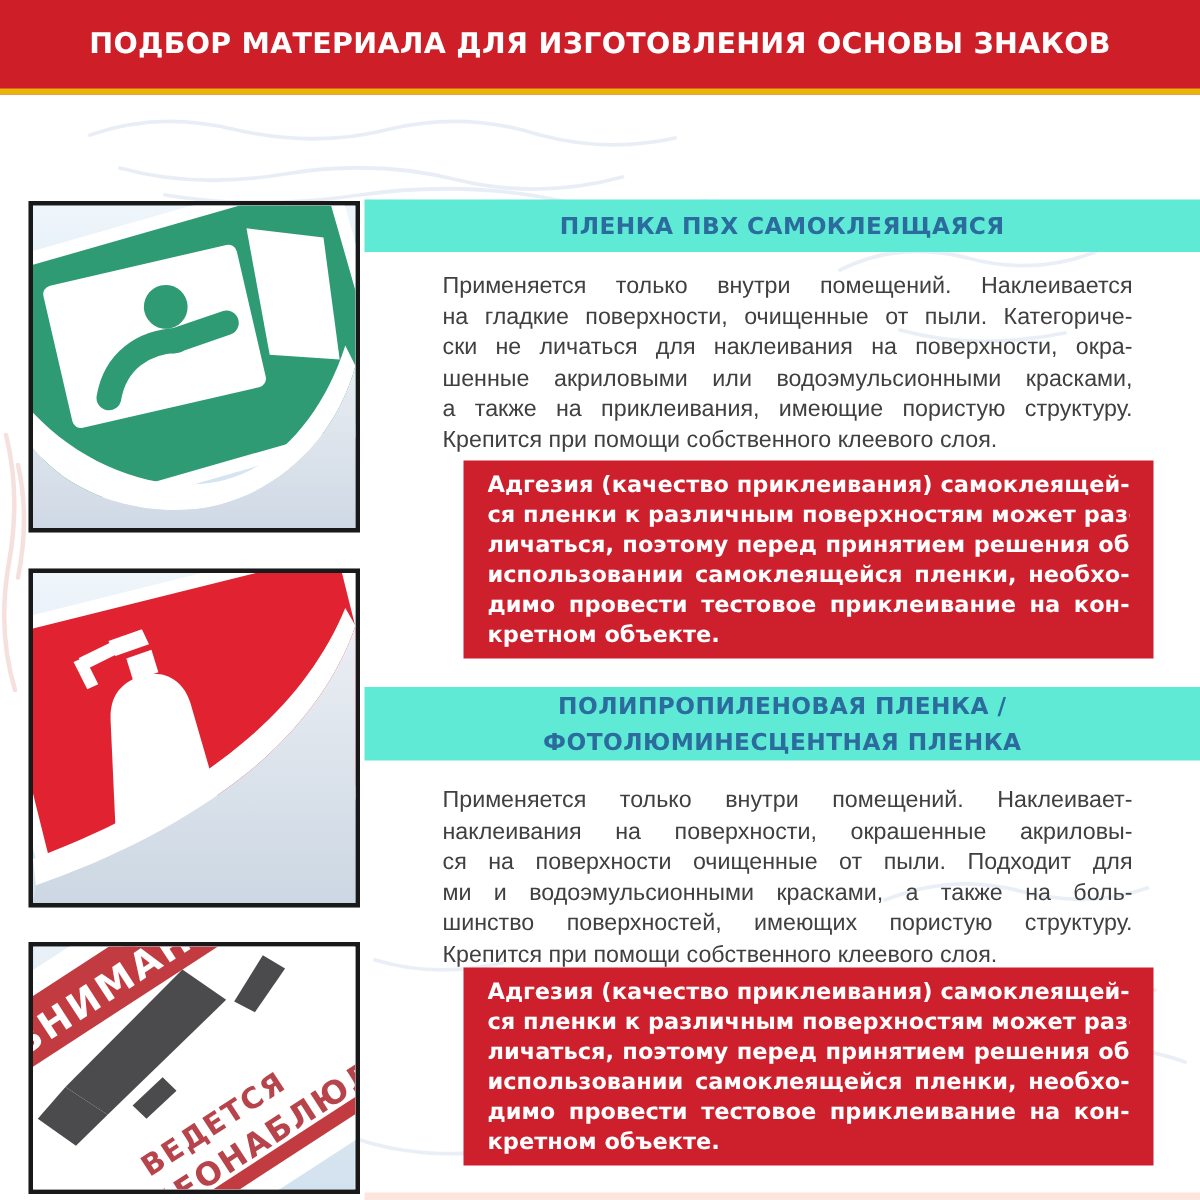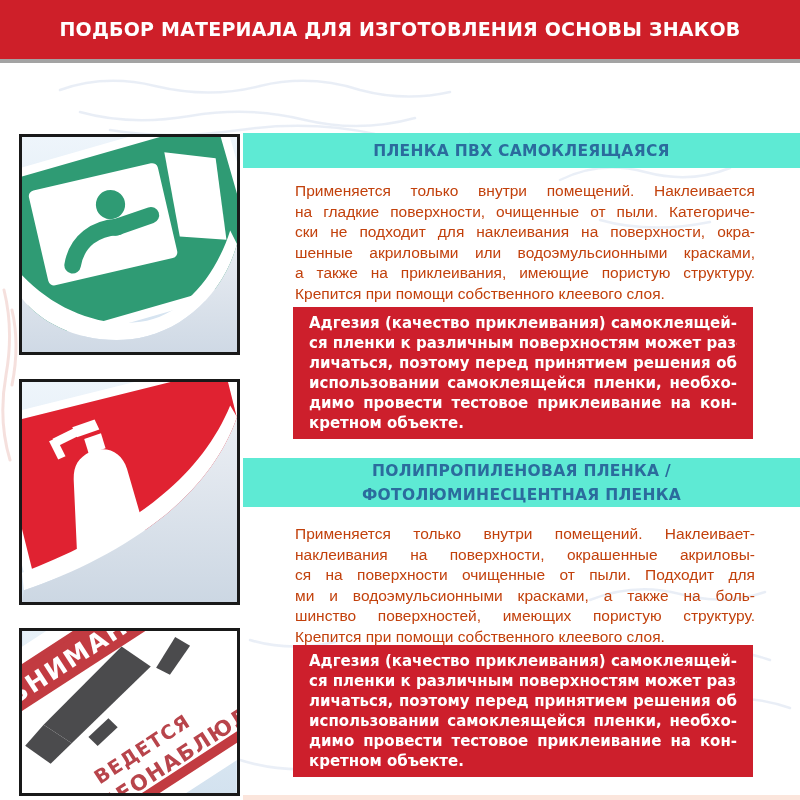--- a/index.html
+++ b/index.html
@@ -9,7 +9,7 @@
 
   
   .hdr{position:absolute;left:0;top:0;width:800px;height:59px;background:#ce1f29;
-       border-bottom:4px solid #a3a3a3;z-index:2;display:flex;flex-direction:column;
+       border-bottom:4px solid #eab308;z-index:2;display:flex;flex-direction:column;
        align-items:center;justify-content:center;gap:1px;}
   .hline{font-family:"DejaVu Sans",sans-serif;font-weight:700;font-size:19px;line-height:25px;
          color:#ffffff;letter-spacing:.2px;white-space:nowrap;}

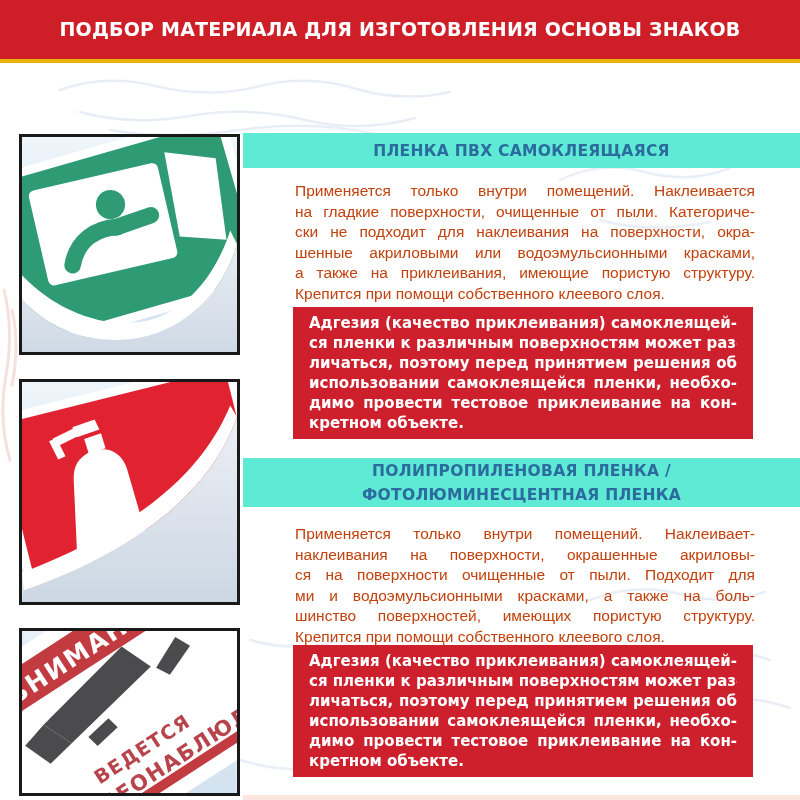--- a/index.html
+++ b/index.html
@@ -30,7 +30,7 @@
   .banner .bl{font-family:"DejaVu Sans",sans-serif;font-weight:700;font-size:15.5px;
           line-height:24px;color:#2b6b9d;letter-spacing:.3px;white-space:nowrap;}
 
-  .para{position:absolute;left:295px;width:460px;z-index:2;color:#c2410c;
+  .para{position:absolute;left:295px;width:460px;z-index:2;color:#404040;
         font-size:15.5px;line-height:20.5px;}
   .para1{top:181px;} .para2{top:524px;}
   .tline{text-align:justify;text-align-last:justify;overflow:hidden;white-space:nowrap;}

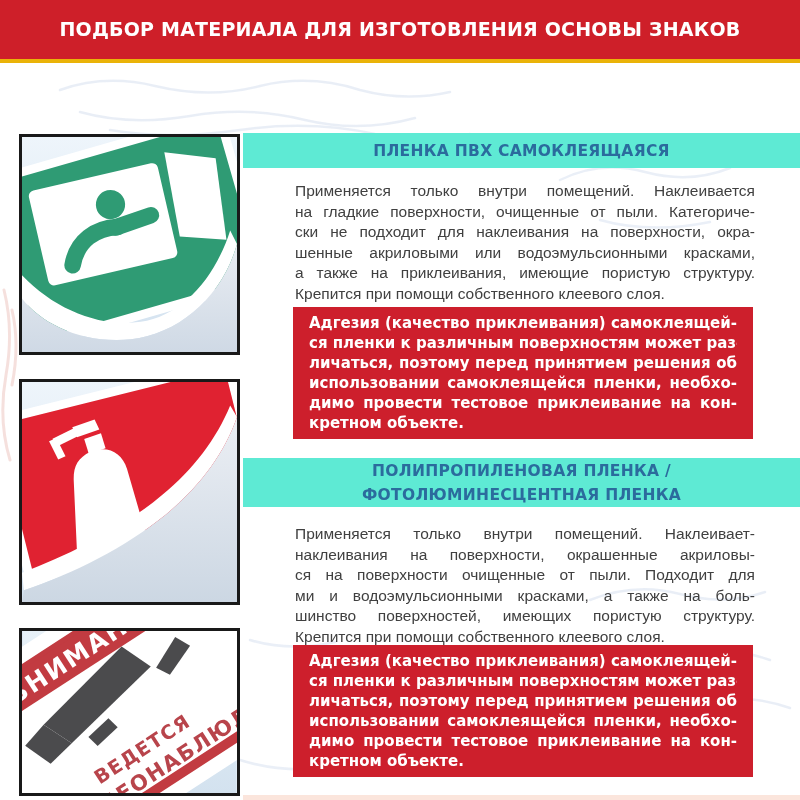--- a/index.html
+++ b/index.html
@@ -162,7 +162,7 @@
   <div class="para para1">
     <div class="tline">Применяется только внутри помещений. Наклеивается</div>
     <div class="tline">на гладкие поверхности, очищенные от пыли. Категориче-</div>
-    <div class="tline">ски не подходит для наклеивания на поверхности, окра-</div>
+    <div class="tline">ски не личаться для наклеивания на поверхности, окра-</div>
     <div class="tline">шенные акриловыми или водоэмульсионными красками,</div>
     <div class="tline">а также на приклеивания, имеющие пористую структуру.</div>
     <div class="tline last">Крепится при помощи собственного клеевого слоя.</div>

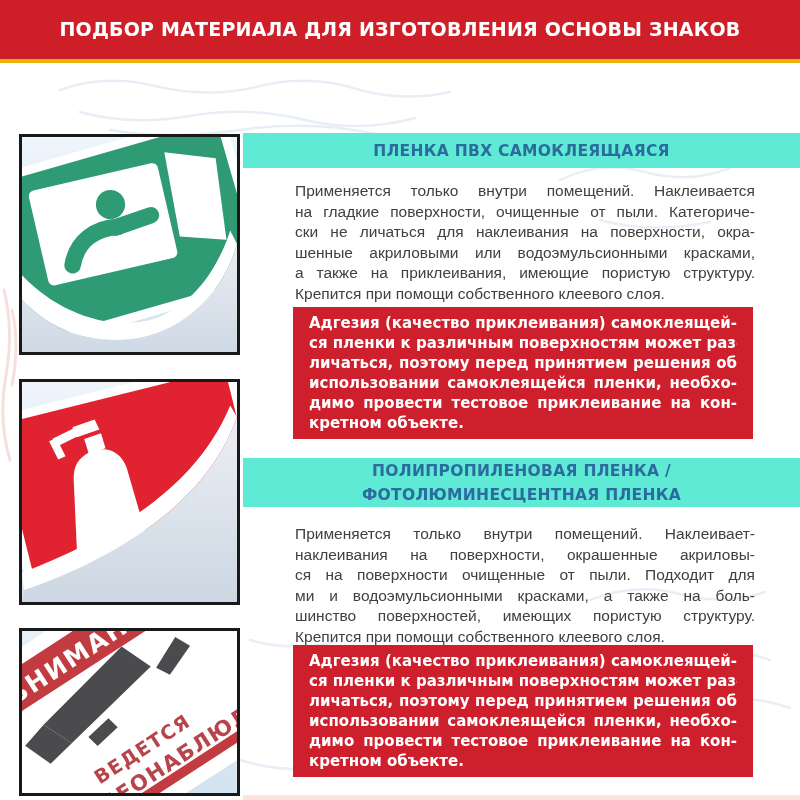--- a/index.html
+++ b/index.html
@@ -36,7 +36,7 @@
   .tline{text-align:justify;text-align-last:justify;overflow:hidden;white-space:nowrap;}
   .tline.last{text-align-last:left;}
 
-  .note{position:absolute;left:293px;width:460px;box-sizing:border-box;z-index:2;
+  .note{position:absolute;left:309px;width:460px;box-sizing:border-box;z-index:2;
         background:#cd1f2c;color:#ffffff;padding:6px 16px;
         font-family:"DejaVu Sans",sans-serif;font-weight:700;font-size:15px;line-height:20px;}
   .note1{top:307px;} .note2{top:645px;}

